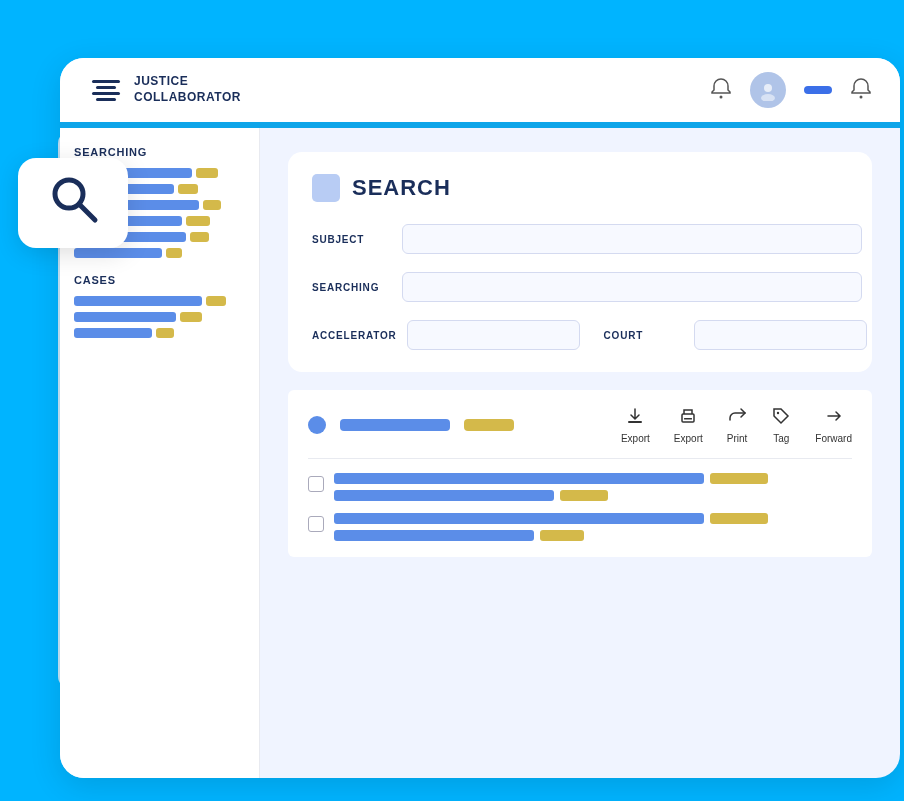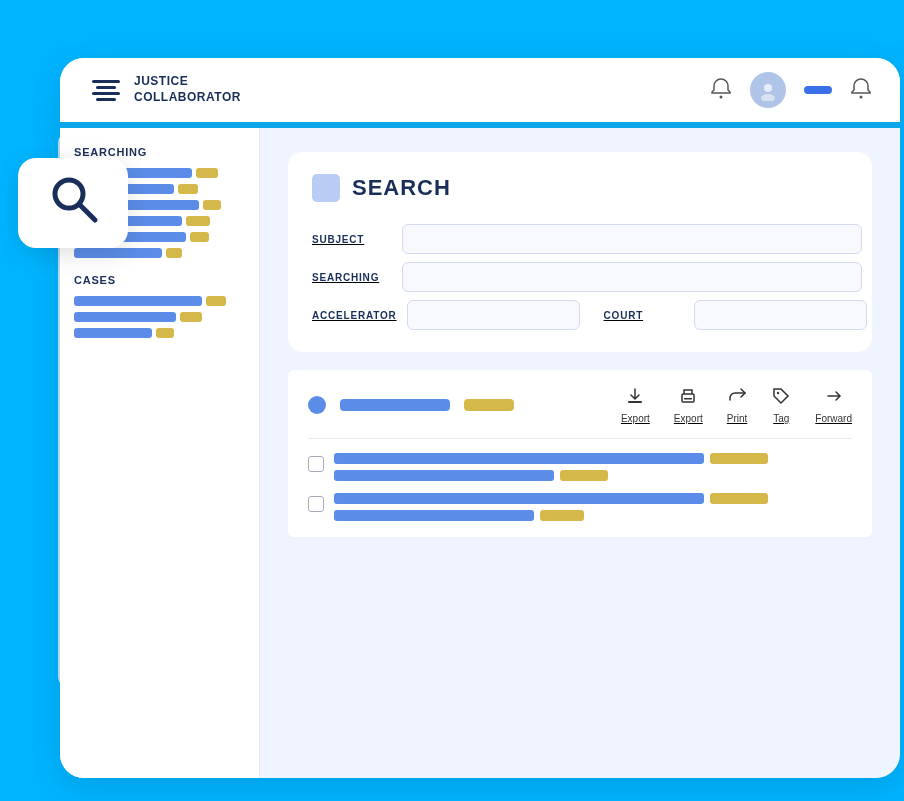--- a/index.html
+++ b/index.html
@@ -160,8 +160,7 @@
     .form-grid {
       display: grid;
       grid-template-columns: 1fr 1fr 1fr;
-      gap: 8px 24px;
-      text-decoration: underline;
+      gap: 18px 24px;
     }
     .form-row {
       display: flex;

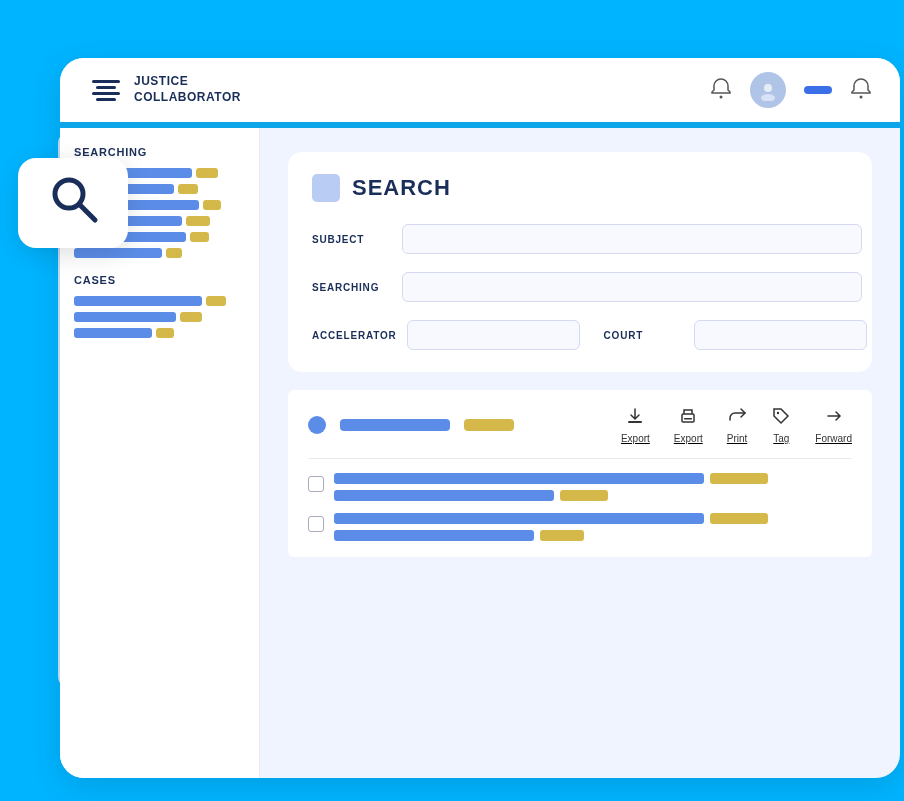--- a/index.html
+++ b/index.html
@@ -190,7 +190,6 @@
       background: #fff;
       border-radius: 6px;
       padding: 16px 20px;
-      text-decoration: underline;
     }
     .results-top-row {
       display: flex;

